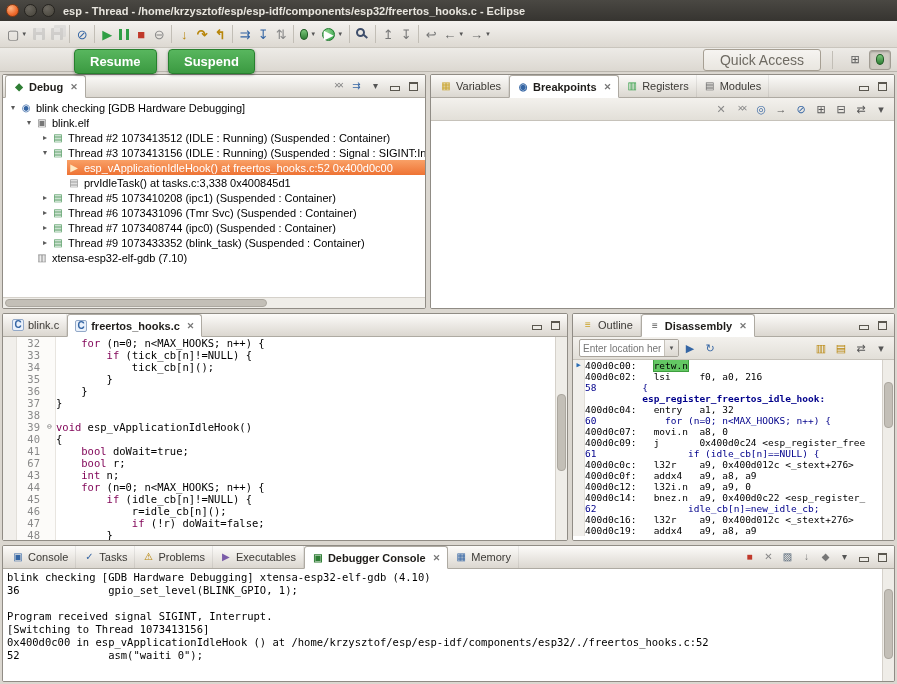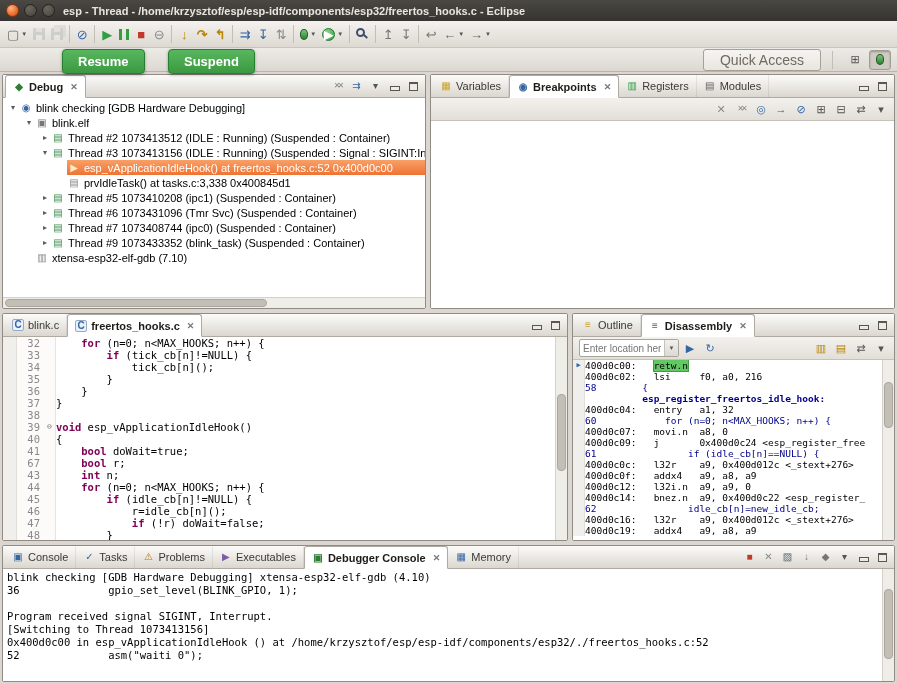--- a/index.html
+++ b/index.html
@@ -29,7 +29,7 @@
 
   
   .callout{position:absolute;top:49px;z-index:40;background:linear-gradient(#58B65E,#3B9A41);border:1px solid #27802E;border-radius:4px;color:#fff;font-size:13px;font-weight:bold;padding:4px 15px;box-shadow:0 1px 3px rgba(0,0,0,.35)}
-  .callout-resume{left:62px}
+  .callout-resume{left:74px}
   .callout-suspend{left:168px}
 
   

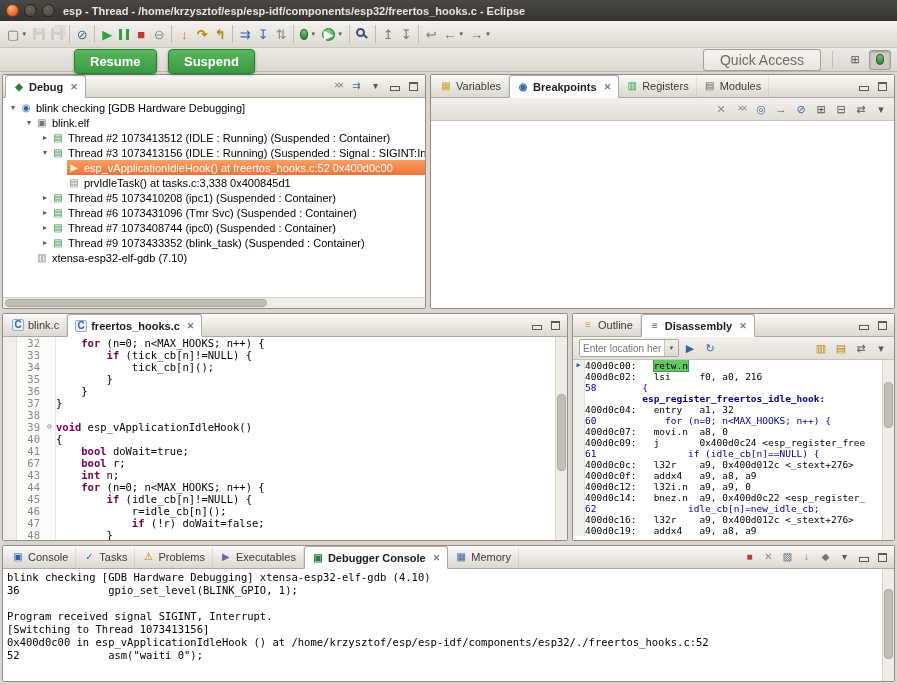--- a/index.html
+++ b/index.html
@@ -103,7 +103,7 @@
   .enum{flex:0 0 27px;height:100%;color:#8A8A8A;text-align:right;padding-right:4px;background:#FCFBF9}
   .efold{flex:0 0 12px;height:100%;color:#777;font-size:8px;text-align:center;background:#FCFBF9;border-right:1px solid #E8E5E0;display:flex;align-items:center;justify-content:center}
   .ecode{white-space:pre;color:#000}
-  .kw{color:#7F0055;font-weight:bold}
+  .kw{color:#7F0055;font-weight:normal}
 
   
   .daswrap{flex:1;display:flex;min-height:0}

